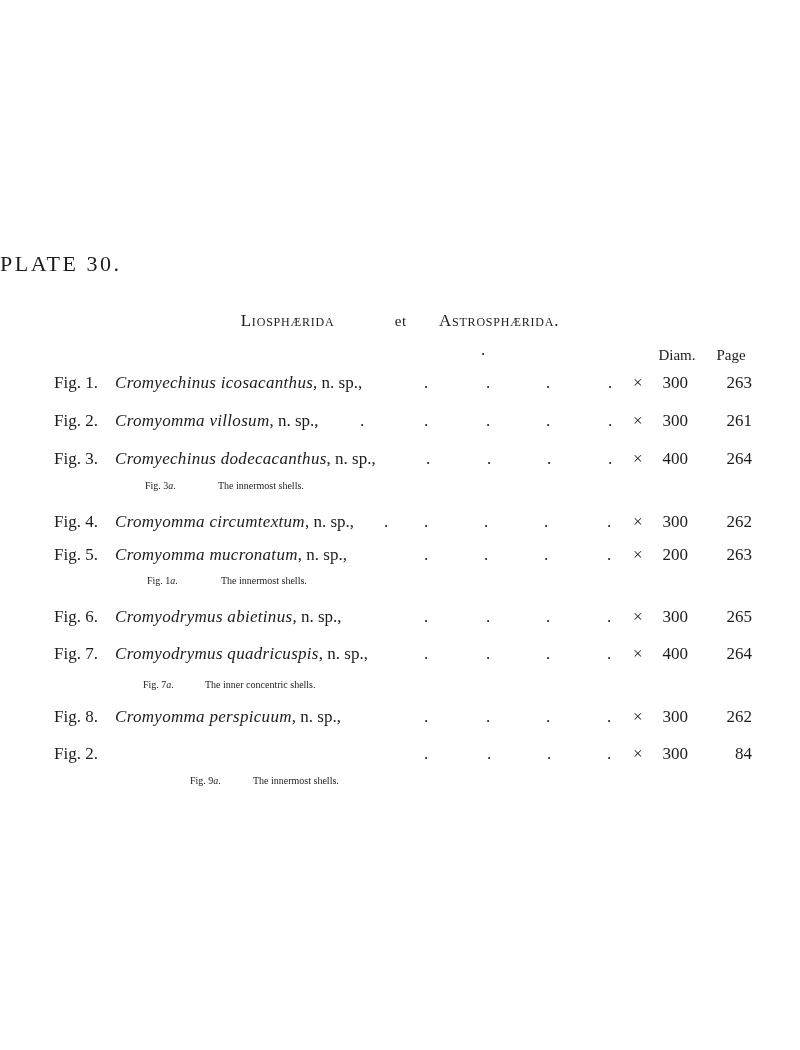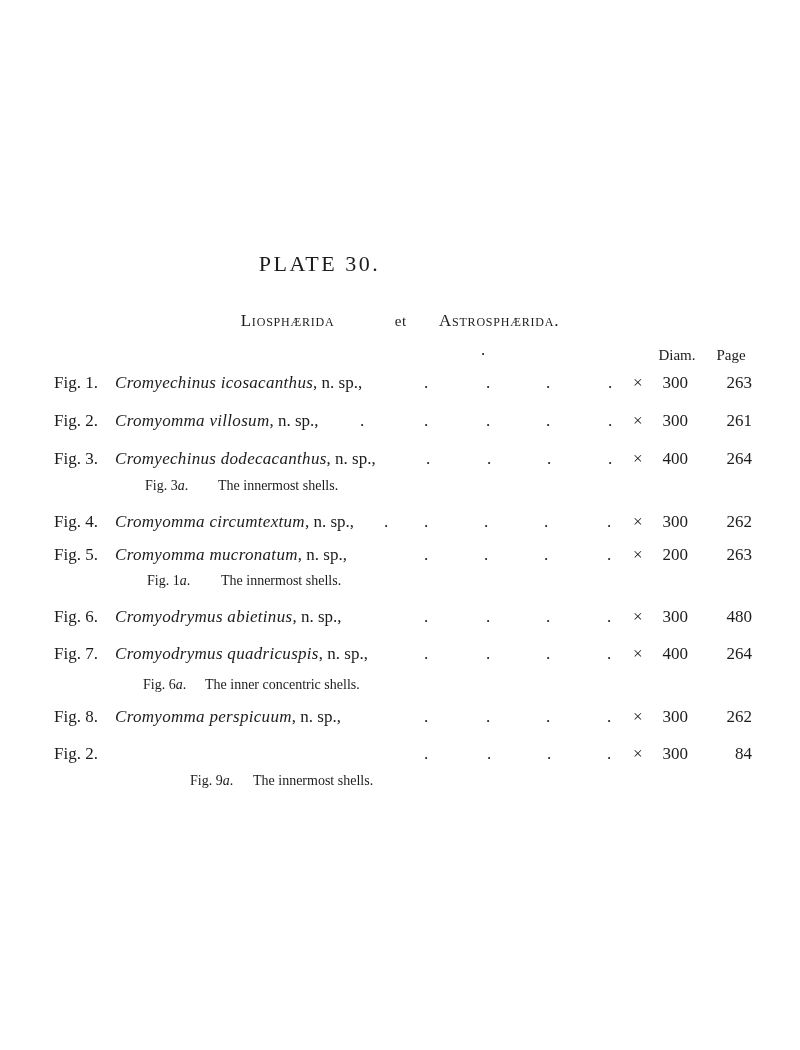--- a/index.html
+++ b/index.html
@@ -13,7 +13,7 @@
   }
   .title{
     position:absolute;top:249px;left:0;width:639px;
-    text-align:center;font-size:22px;letter-spacing:2.5px;
+    font-size:22px;letter-spacing:2.5px;
     font-weight:normal;height:30px;line-height:30px;
   }
   .subtitle{

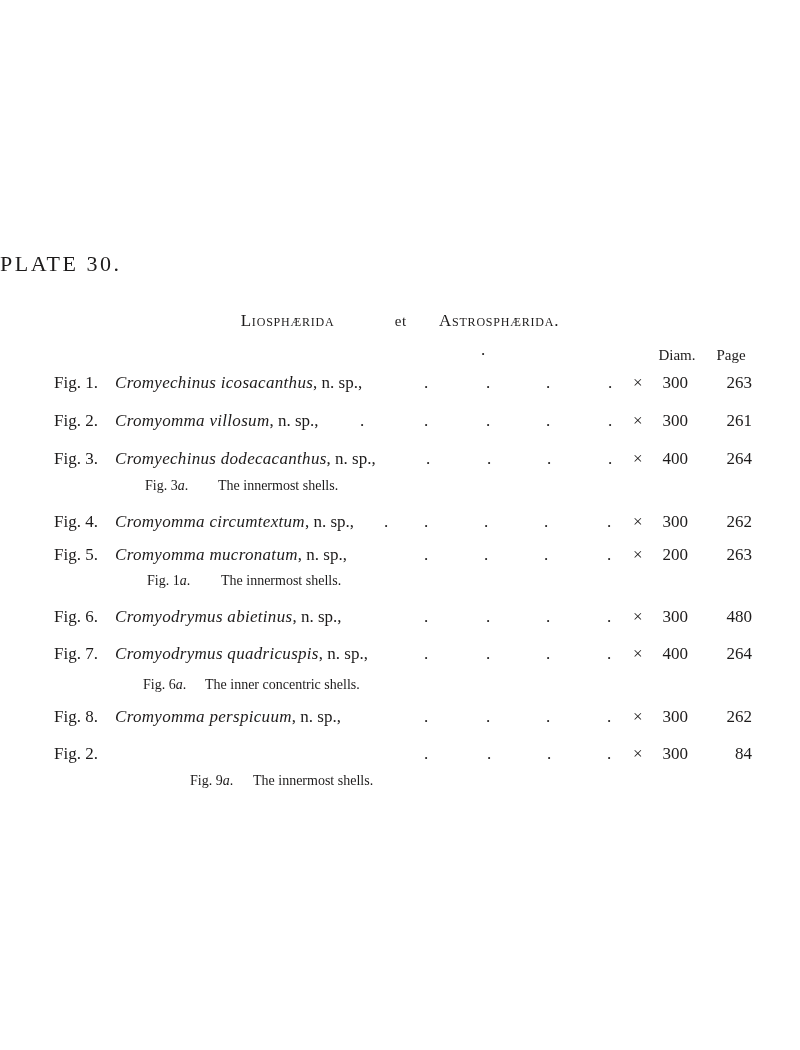--- a/index.html
+++ b/index.html
@@ -35,7 +35,7 @@
   .times{position:absolute;left:633px;}
   .dval{position:absolute;left:650px;width:38px;text-align:right;}
   .pval{position:absolute;left:703px;width:49px;text-align:right;}
-  .subrow{position:absolute;left:0;width:800px;height:18px;line-height:18px;font-size:14px;}
+  .subrow{position:absolute;left:0;width:800px;height:18px;line-height:18px;font-size:10px;}
   .subfig{position:absolute;white-space:nowrap;}
   .subdesc{position:absolute;white-space:nowrap;}
   .stray{position:absolute;left:481px;top:340px;height:20px;line-height:20px;font-size:17px;}

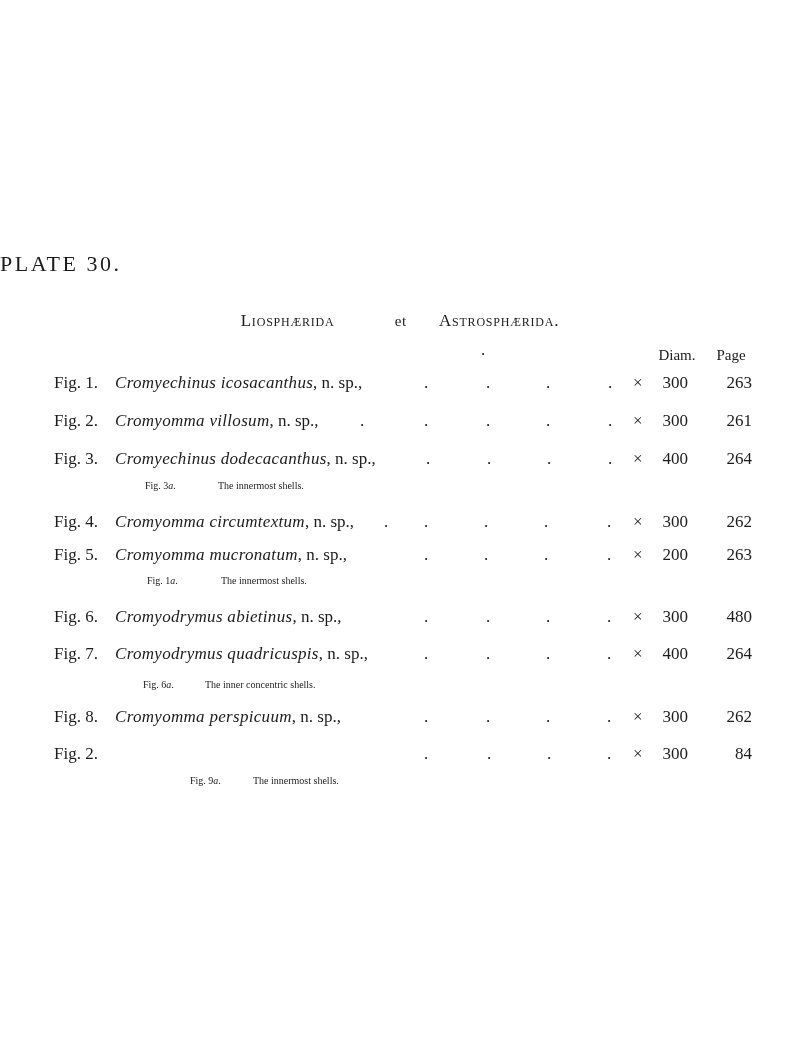--- a/index.html
+++ b/index.html
@@ -137,7 +137,7 @@
     <span class="dot" style="left:607px"></span>
     <span class="times">×</span>
     <span class="dval">300</span>
-    <span class="pval">480</span>
+    <span class="pval">265</span>
   </div>
 
   <div class="row" style="top:642px">

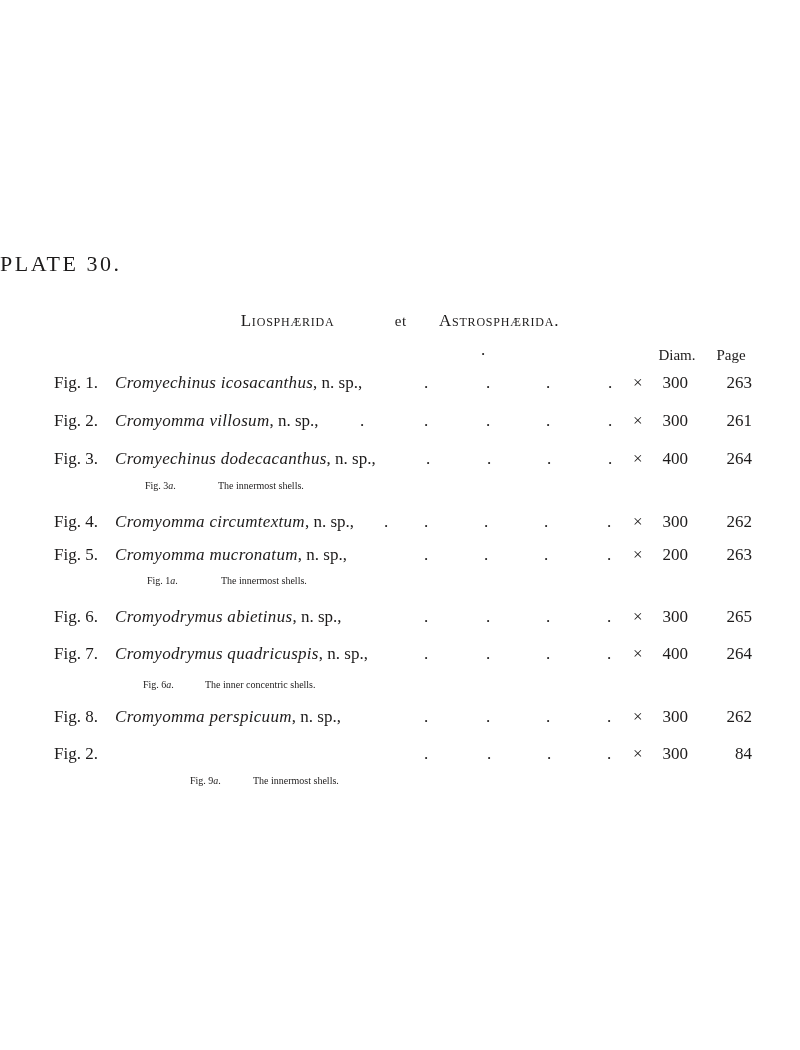--- a/index.html
+++ b/index.html
@@ -152,7 +152,7 @@
     <span class="pval">264</span>
   </div>
   <div class="subrow" style="top:676px">
-    <span class="subfig" style="left:143px"><span>Fig. 6</span><i>a</i><span>.</span></span>
+    <span class="subfig" style="left:143px"><span>Fig. 7</span><i>a</i><span>.</span></span>
     <span class="subdesc" style="left:205px">The inner concentric shells.</span>
   </div>
 

